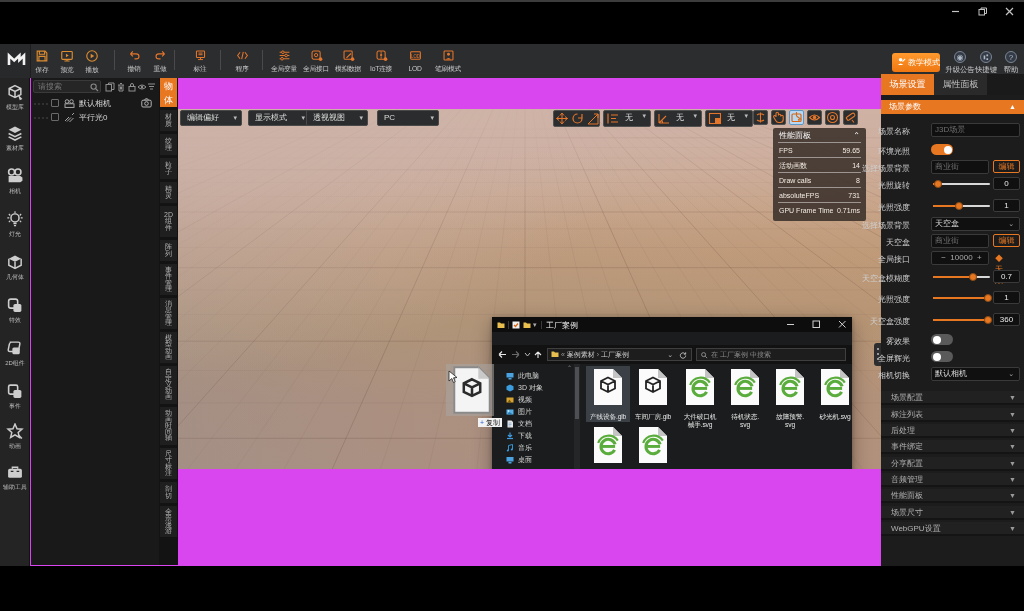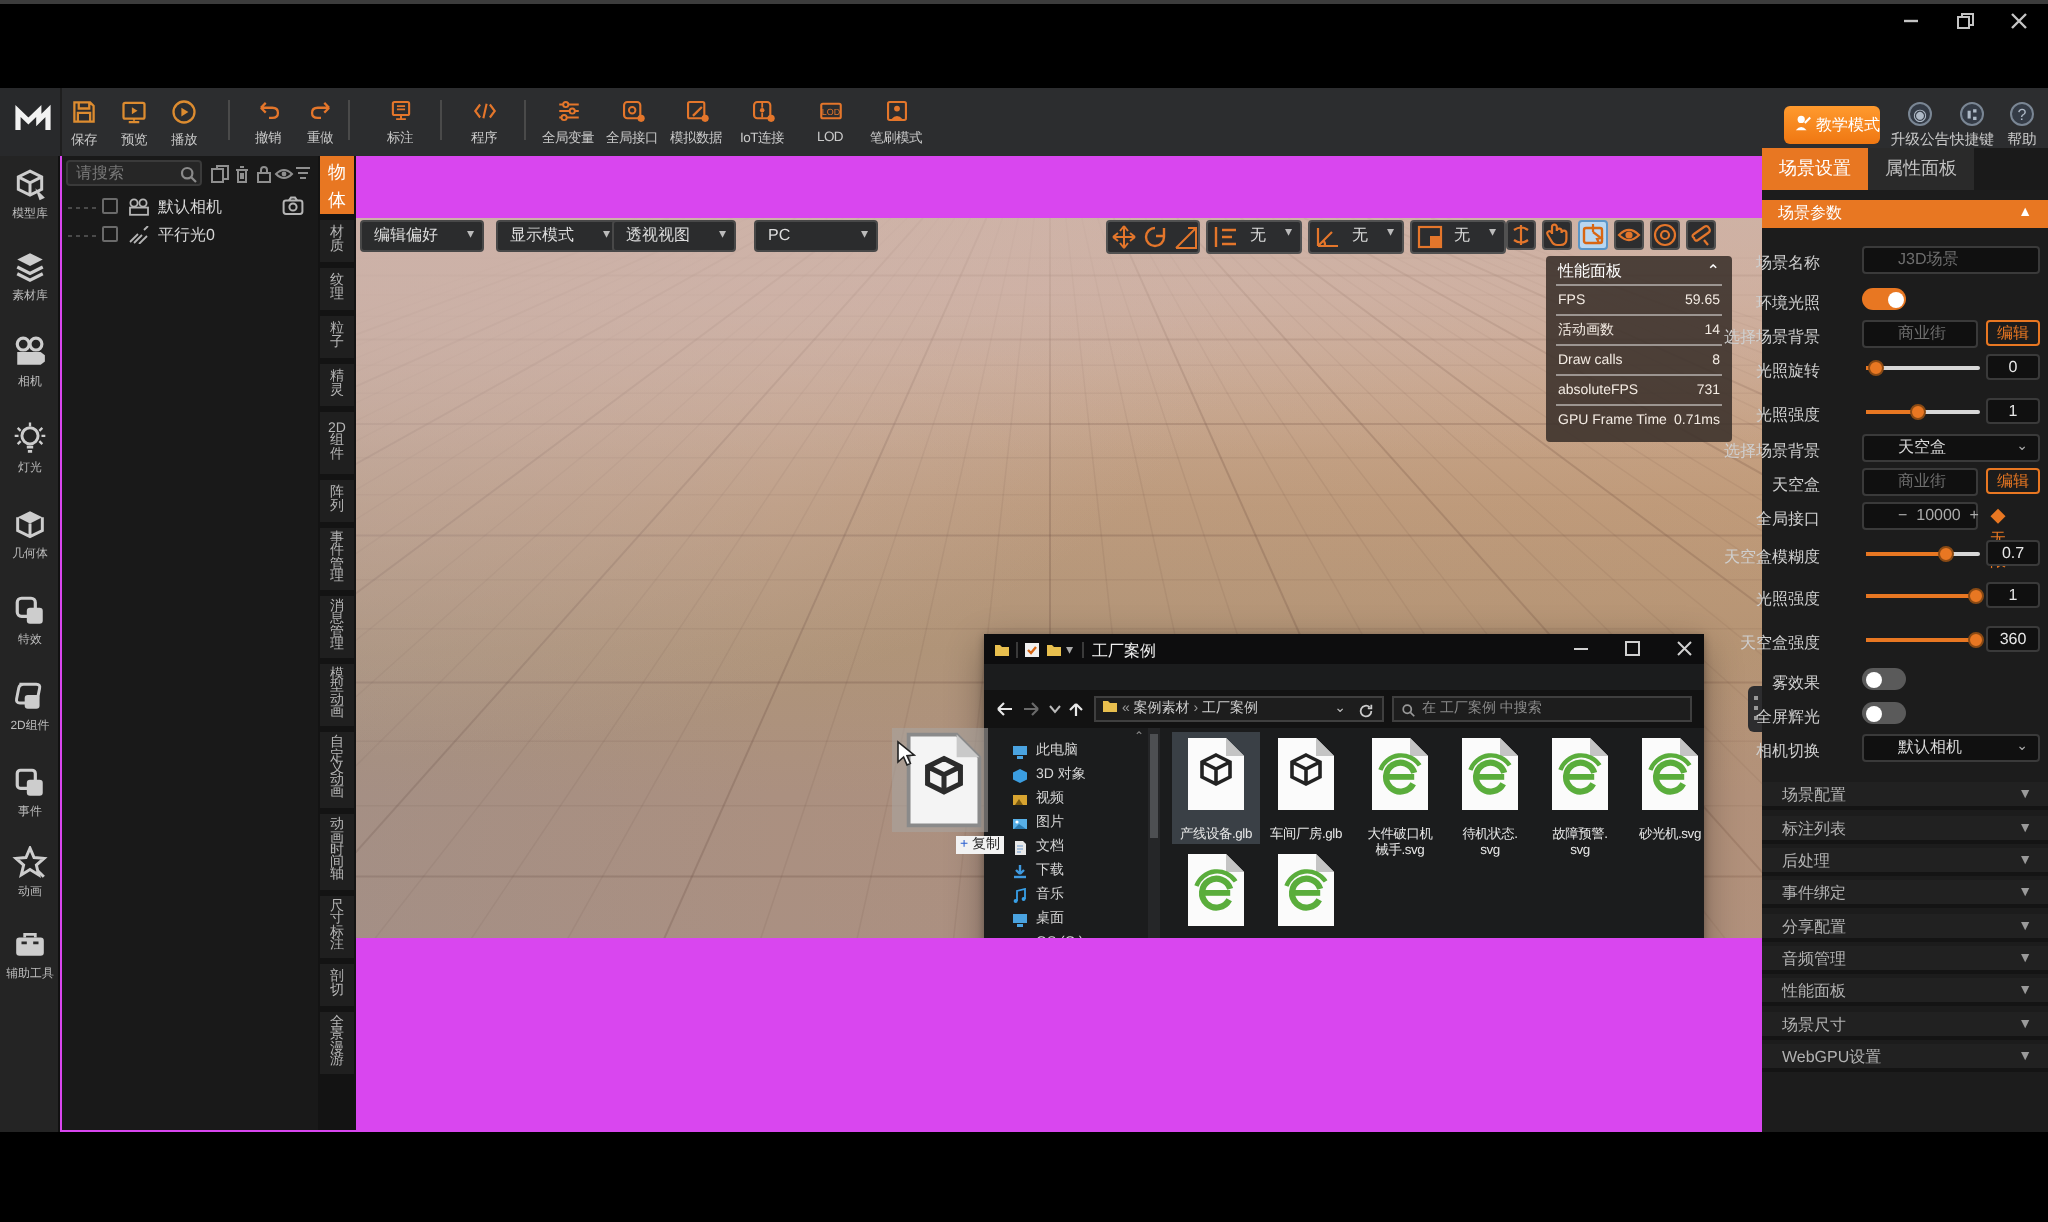--- a/index.html
+++ b/index.html
@@ -59,7 +59,7 @@
 #rsec1 { position:absolute; left:0; top:22px; width:143px; height:14px; background:#e87722; color:#fff; font-size:8px; line-height:14px; padding:0 8px; }
 .prow { position:absolute; width:124px; height:14px; color:#cfcfcf; font-size:8px; }
 .plabel { position:absolute; right:95px; top:3px; white-space:nowrap; }
-.pinput { position:absolute; left:50px; top:0; width:89px; height:14px; background:#101010; border:1px solid #3a3a3a; border-radius:2px; color:#6f6f6f; font-size:8px; line-height:12px; padding-left:17px; }
+.pinput { position:absolute; left:50px; top:0; width:89px; height:14px; background:#101010; border:1px solid #3a3a3a; border-radius:2px; color:#6f6f6f; font-size:8px; line-height:12px; padding-left:3px; }
 .pbtn-edit { position:absolute; left:112px; top:0px; width:27px; height:13px; border:1px solid #e87722; border-radius:2px; color:#e87722; font-size:8px; line-height:11px; text-align:center; }
 .toggle { position:absolute; left:50px; top:1px; width:22px; height:11px; border-radius:6px; }
 .toggle .knob { position:absolute; top:1.5px; width:8px; height:8px; border-radius:50%; background:#fff; }

